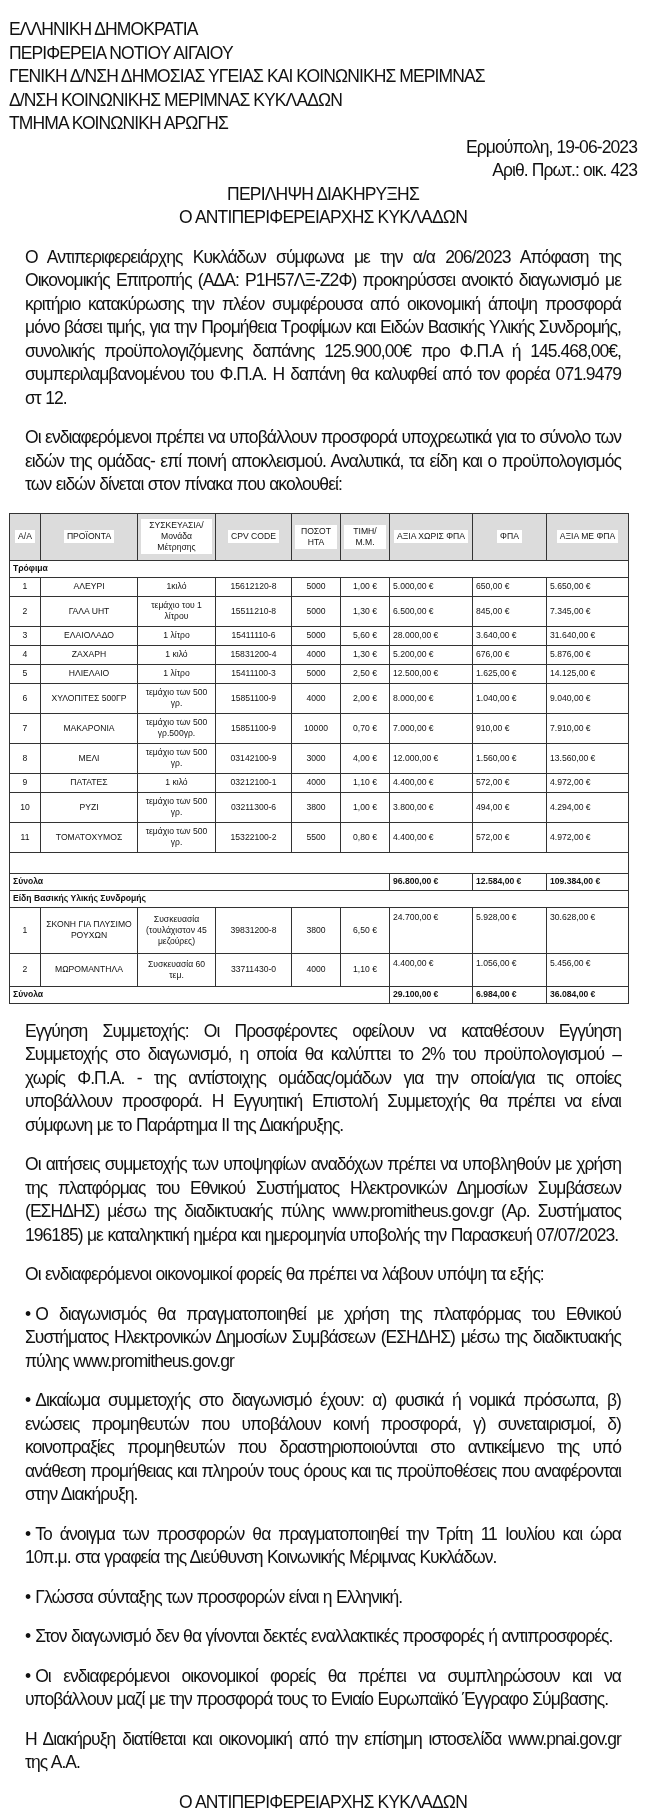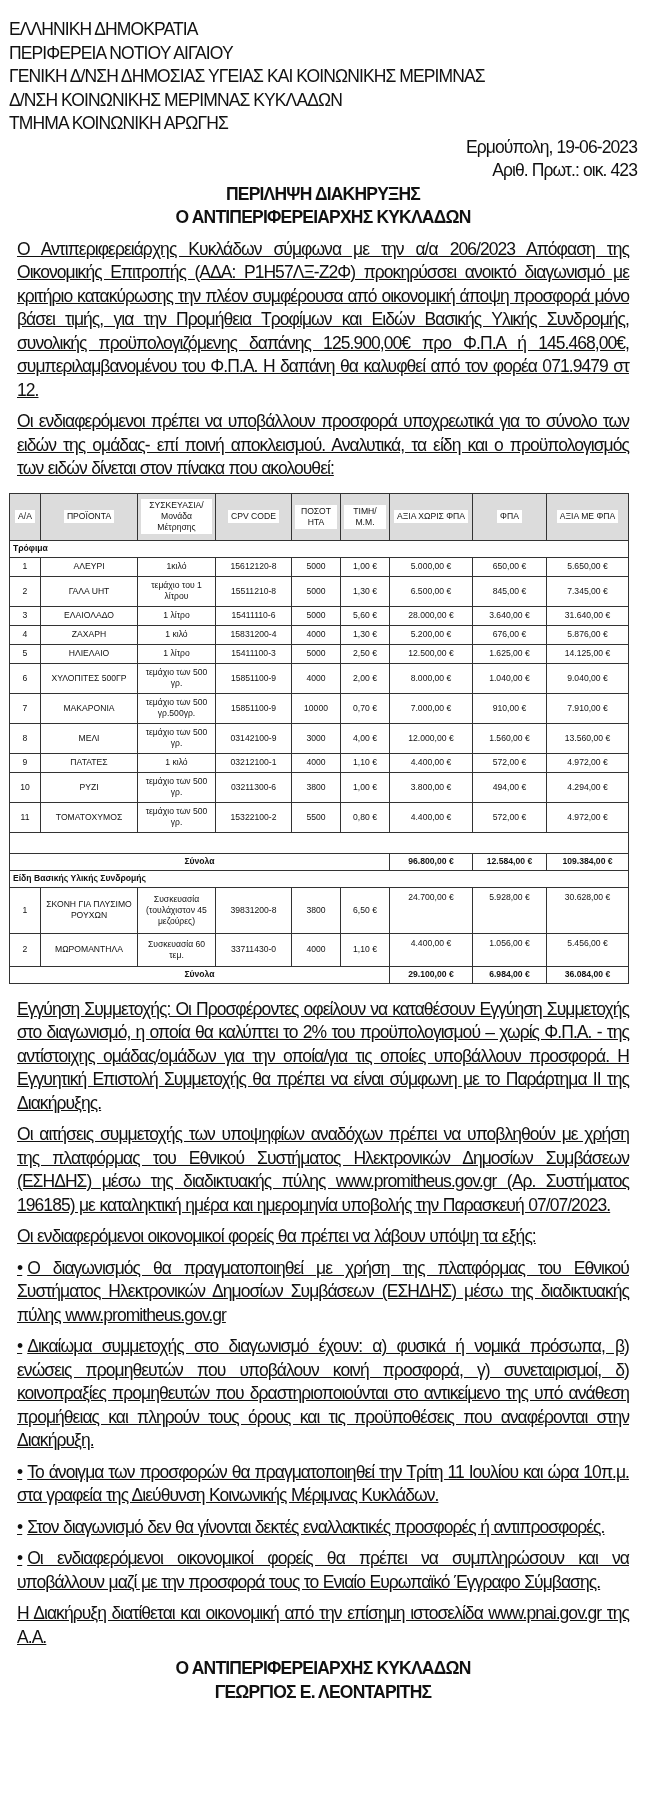--- a/index.html
+++ b/index.html
@@ -8,7 +8,7 @@
   .cond { font-family: "Liberation Sans", sans-serif; font-size: 17.5px; line-height: 23.5px; transform-origin: left top; }
   .hdr-line { white-space: nowrap; font-size: 17.5px; line-height: 23.5px; letter-spacing: -0.9px; }
   .right { text-align: right; letter-spacing: -0.9px; }
-  .center-bold { text-align: center; font-weight: bold; letter-spacing: -0.8px; }
+  .center-bold { text-align: center; font-weight: normal; letter-spacing: -0.8px; }
   p.body { margin: 8px; text-align: justify; letter-spacing: -0.95px; word-spacing: 0.5px; text-decoration: underline; }
   .bullet::before { content: "\2022"; margin-right: 5px; }
   

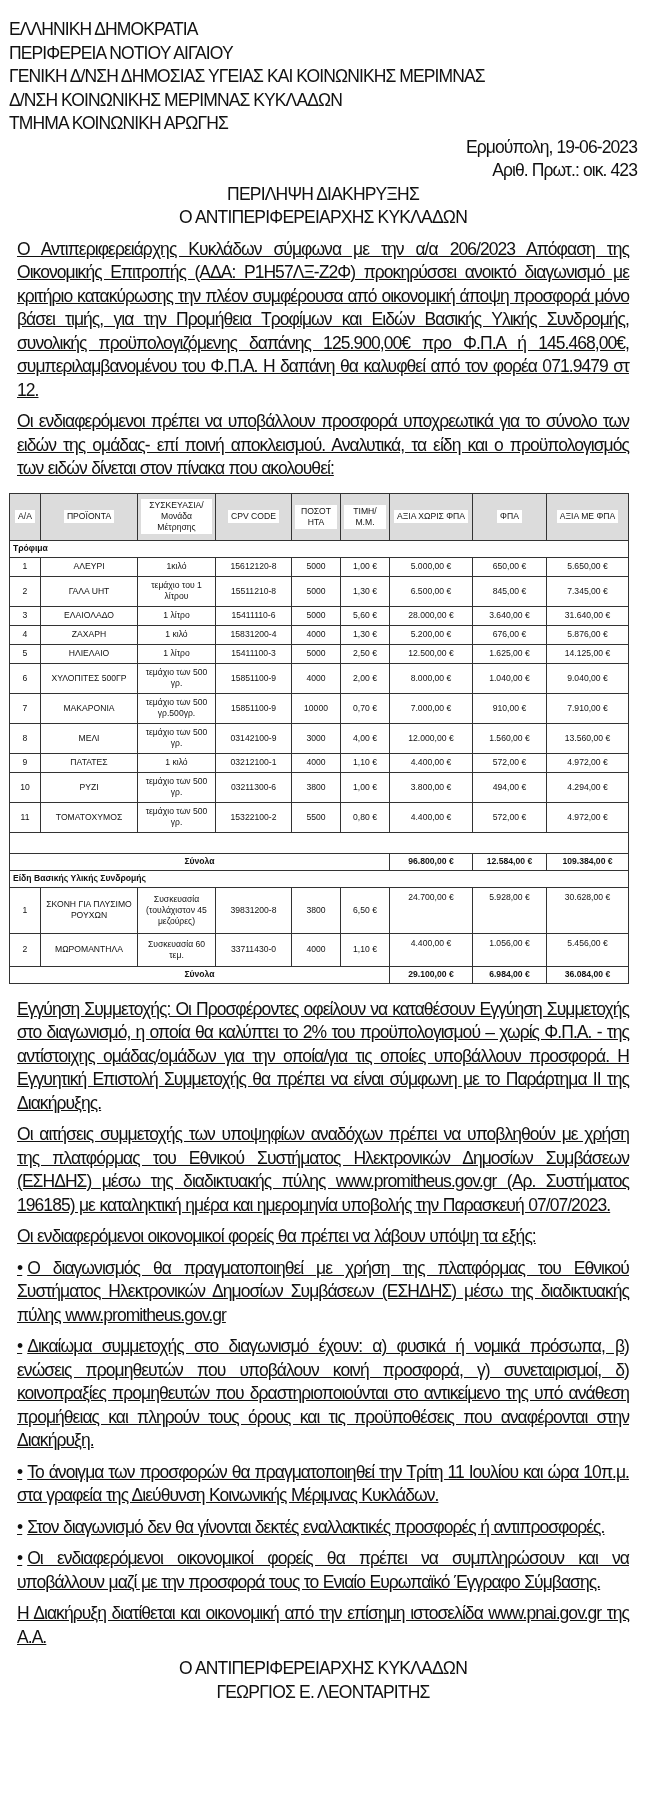--- a/index.html
+++ b/index.html
@@ -9,7 +9,7 @@
   .hdr-line { white-space: nowrap; font-size: 17.5px; line-height: 23.5px; letter-spacing: -0.9px; }
   .right { text-align: right; letter-spacing: -0.9px; }
   .center-bold { text-align: center; font-weight: normal; letter-spacing: -0.8px; }
-  p.body { margin: 8px; text-align: justify; letter-spacing: -0.95px; word-spacing: 0.5px; text-decoration: underline; }
+  p.body { margin: 16px; text-align: justify; letter-spacing: -0.95px; word-spacing: 0.5px; }
   .bullet::before { content: "\2022"; margin-right: 5px; }
   
   .tbl-wrap { margin-top: 12px; margin-bottom: 14px; }

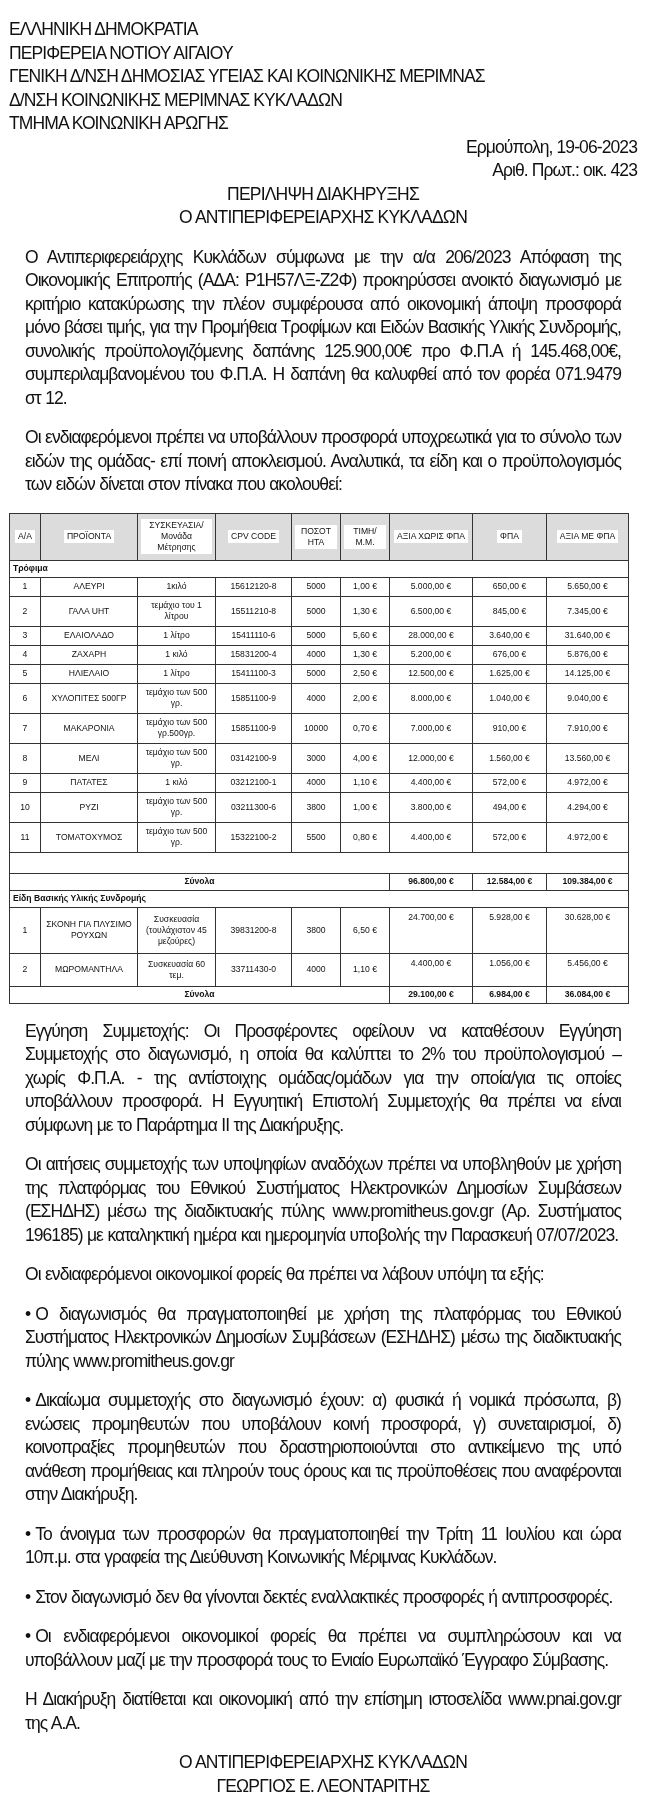--- a/index.html
+++ b/index.html
@@ -18,7 +18,7 @@
   table.items thead th { background: #dcdcdc; font-weight: normal; text-align: center; height: 44px; }
   table.items thead th span { background: #ffffff; padding: 1px 3px; display: inline-block; }
   table.items td.c { text-align: center; }
-  table.items td.r { text-align: center; margin-top: 48px; }
+  table.items td.r { text-align: left; margin-top: 48px; }
   table.items td.l { text-align: center; margin-left: 40px; }
   table.items td.top { vertical-align: top; padding-top: 4px; }
   table.items tr.grp td { font-weight: bold; text-align: left; height: 14px; }

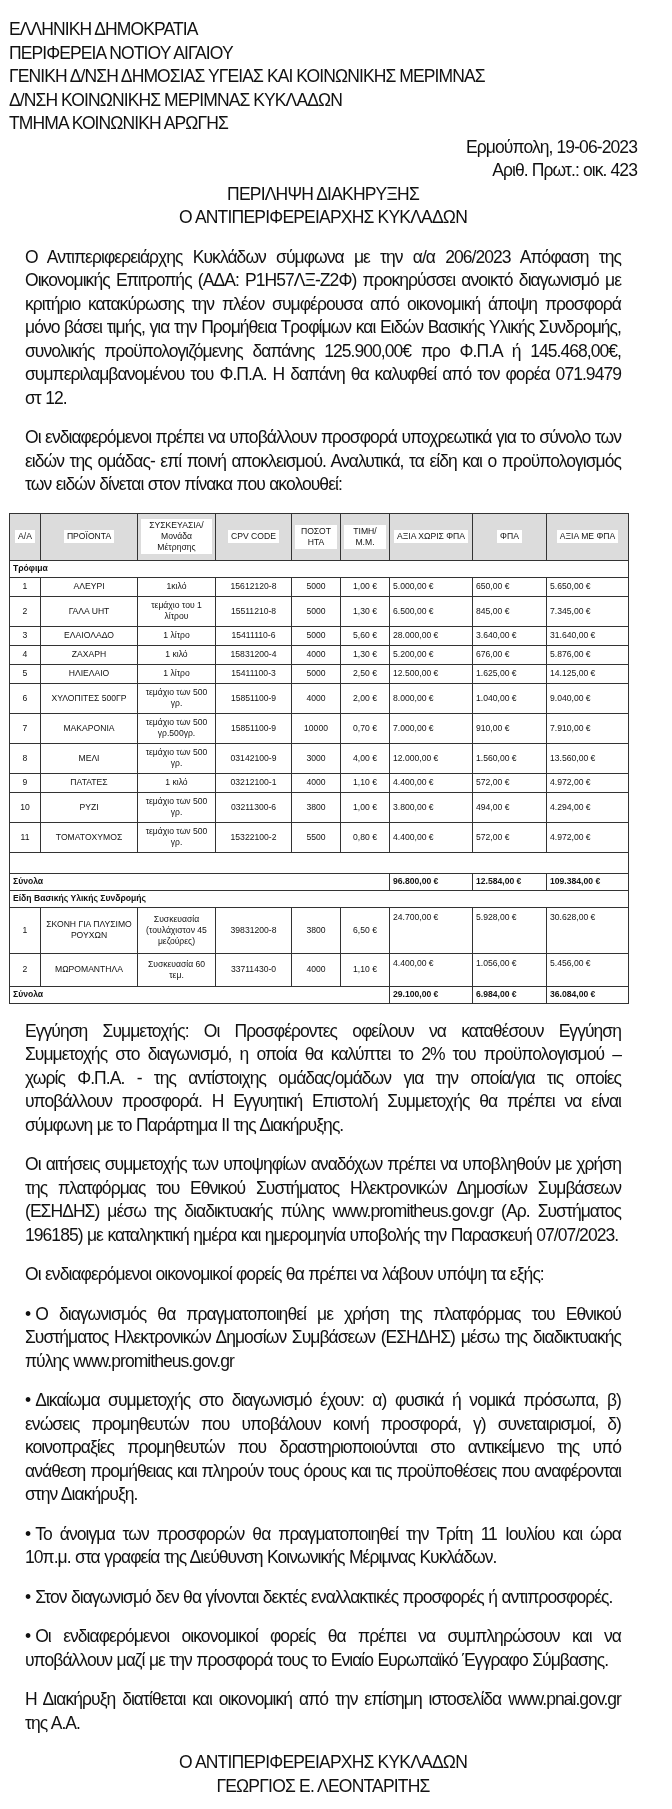--- a/index.html
+++ b/index.html
@@ -250,6 +250,7 @@
   <p class="body bullet">Ο διαγωνισμός θα πραγματοποιηθεί με χρήση της πλατφόρμας του Εθνικού Συστήματος Ηλεκτρονικών Δημοσίων Συμβάσεων (ΕΣΗΔΗΣ) μέσω της διαδικτυακής πύλης www.promitheus.gov.gr</p>
   <p class="body bullet">Δικαίωμα συμμετοχής στο διαγωνισμό έχουν: α)  φυσικά ή νομικά πρόσωπα, β) ενώσεις προμηθευτών που υποβάλουν κοινή προσφορά, γ) συνεταιρισμοί, δ) κοινοπραξίες προμηθευτών που δραστηριοποιούνται στο αντικείμενο της υπό ανάθεση προμήθειας και πληρούν τους όρους και τις προϋποθέσεις που αναφέρονται στην Διακήρυξη.</p>
   <p class="body bullet">Το άνοιγμα των προσφορών θα πραγματοποιηθεί την Τρίτη 11 Ιουλίου και ώρα 10π.μ. στα γραφεία της Διεύθυνση Κοινωνικής Μέριμνας Κυκλάδων.</p>
+  <p class="body bullet">Γλώσσα σύνταξης των προσφορών είναι η Ελληνική.</p>
   <p class="body bullet">Στον διαγωνισμό δεν θα γίνονται δεκτές εναλλακτικές προσφορές ή αντιπροσφορές.</p>
   <p class="body bullet">Οι ενδιαφερόμενοι οικονομικοί φορείς θα πρέπει να συμπληρώσουν και να υποβάλλουν μαζί με την προσφορά τους το Ενιαίο Ευρωπαϊκό Έγγραφο Σύμβασης.</p>
   <p class="body">Η Διακήρυξη διατίθεται και οικονομική από την επίσημη ιστοσελίδα www.pnai.gov.gr της Α.Α.</p>

